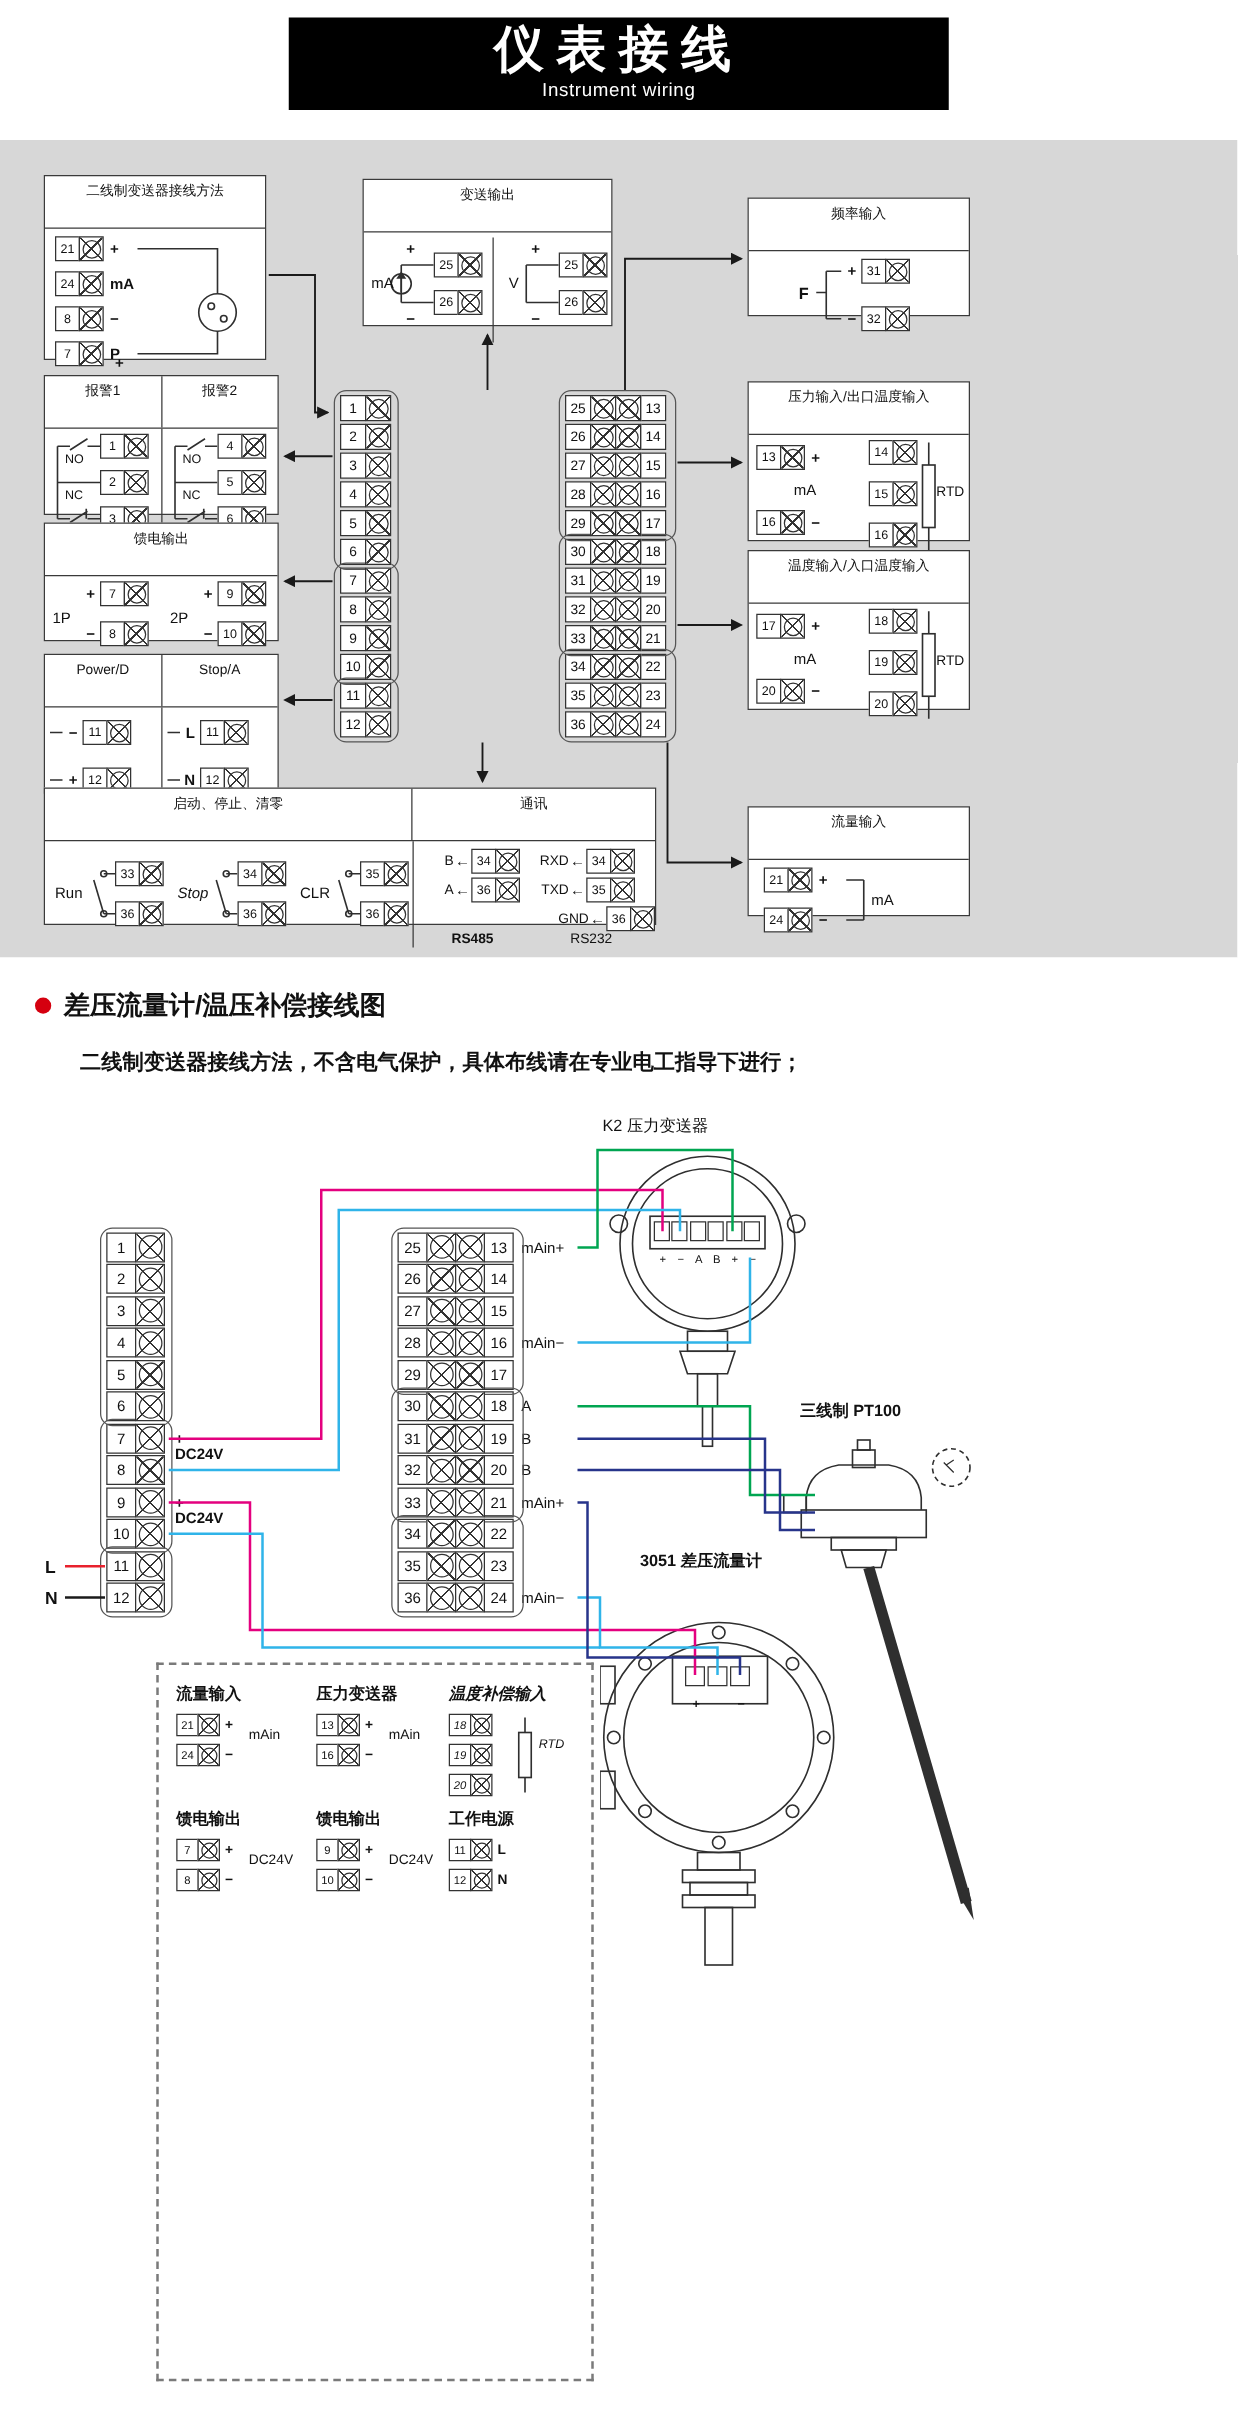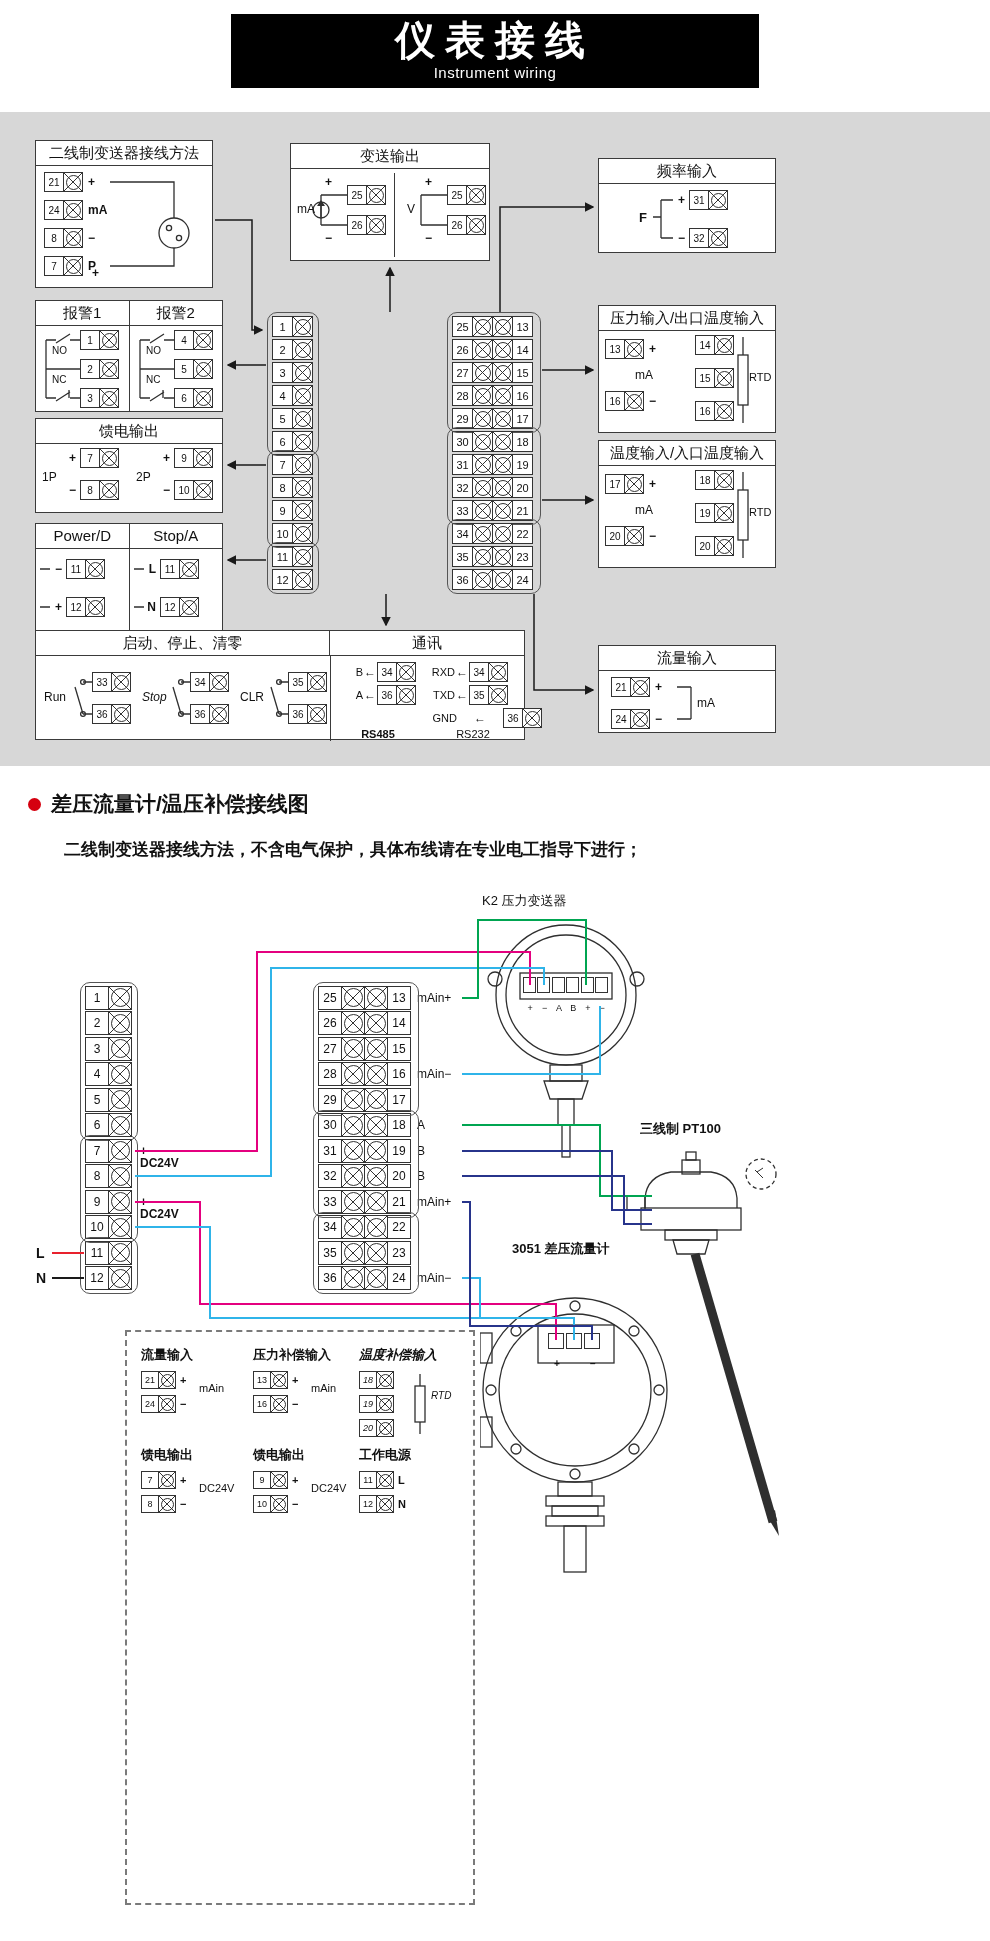--- a/index.html
+++ b/index.html
@@ -10,7 +10,7 @@
 .hdr-sub{font-size:15px;line-height:18px;letter-spacing:.5px}
 .top-panel{position:absolute;left:0;top:112px;width:990px;height:654px;background:#d7d7d7}
 .dbox{position:absolute;background:#fff;border:1.3px solid #3a3a3a}
-.dbox-title{height:25px;line-height:24px;text-align:center;font-size:15px;border-bottom:1.3px solid #3a3a3a}
+.dbox-title{height:42px;line-height:24px;text-align:center;font-size:11px;border-bottom:1.3px solid #3a3a3a}
 .dbox-title.split{display:flex;padding:0}
 .dbox-title.split>span{flex:1}
 .dbox-title.split>span:first-child{border-right:1.3px solid #3a3a3a}

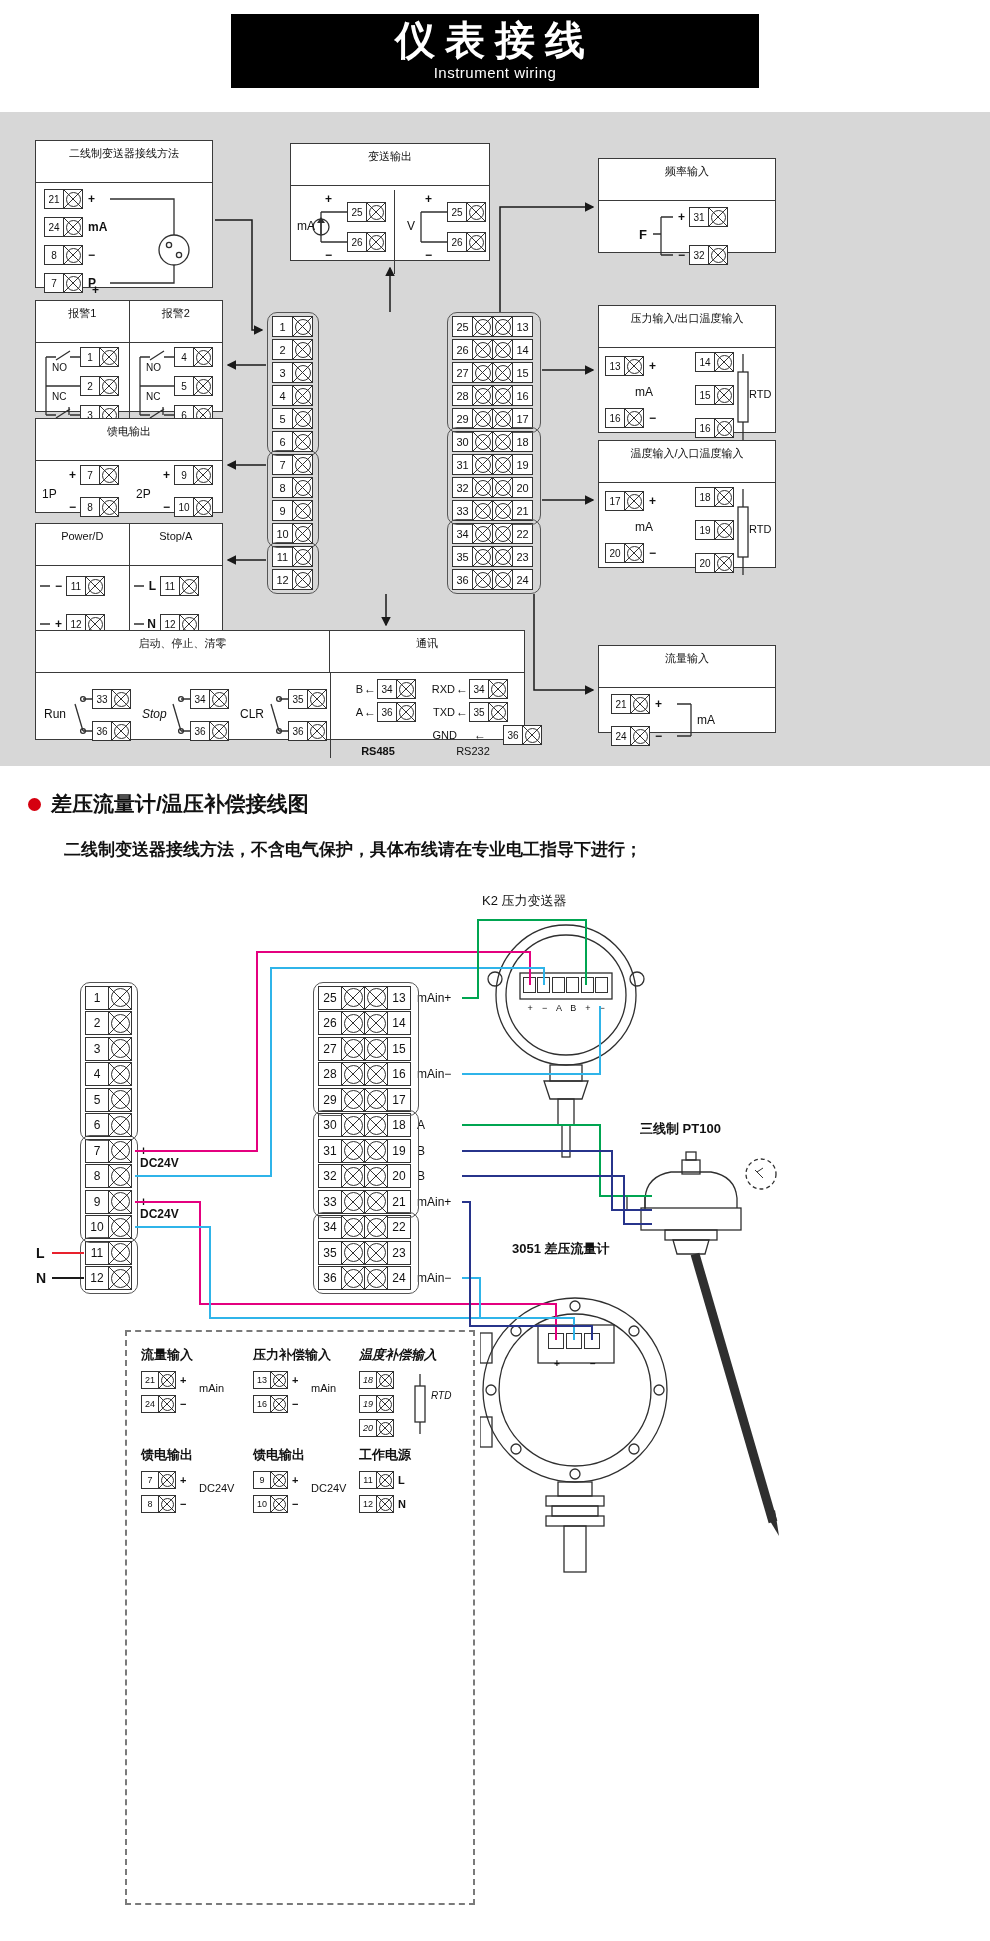--- a/index.html
+++ b/index.html
@@ -498,7 +498,7 @@
                   <span class="ts" style="width: 20px; height: 20px;"></span>
                 </span>
               </div>
-              <div style="position: absolute; left: 2px; top: 46px; display: flex; align-items: center; gap: 16px;">
+              <div style="position: absolute; left: 16px; top: 46px; display: flex; align-items: center;">
                 <span style="font-size: 11px; width: 28px; text-align: right;">GND</span>
                 <span style="font-size: 12px; width: 14px; text-align: center;">←</span>
                 <span class="term">

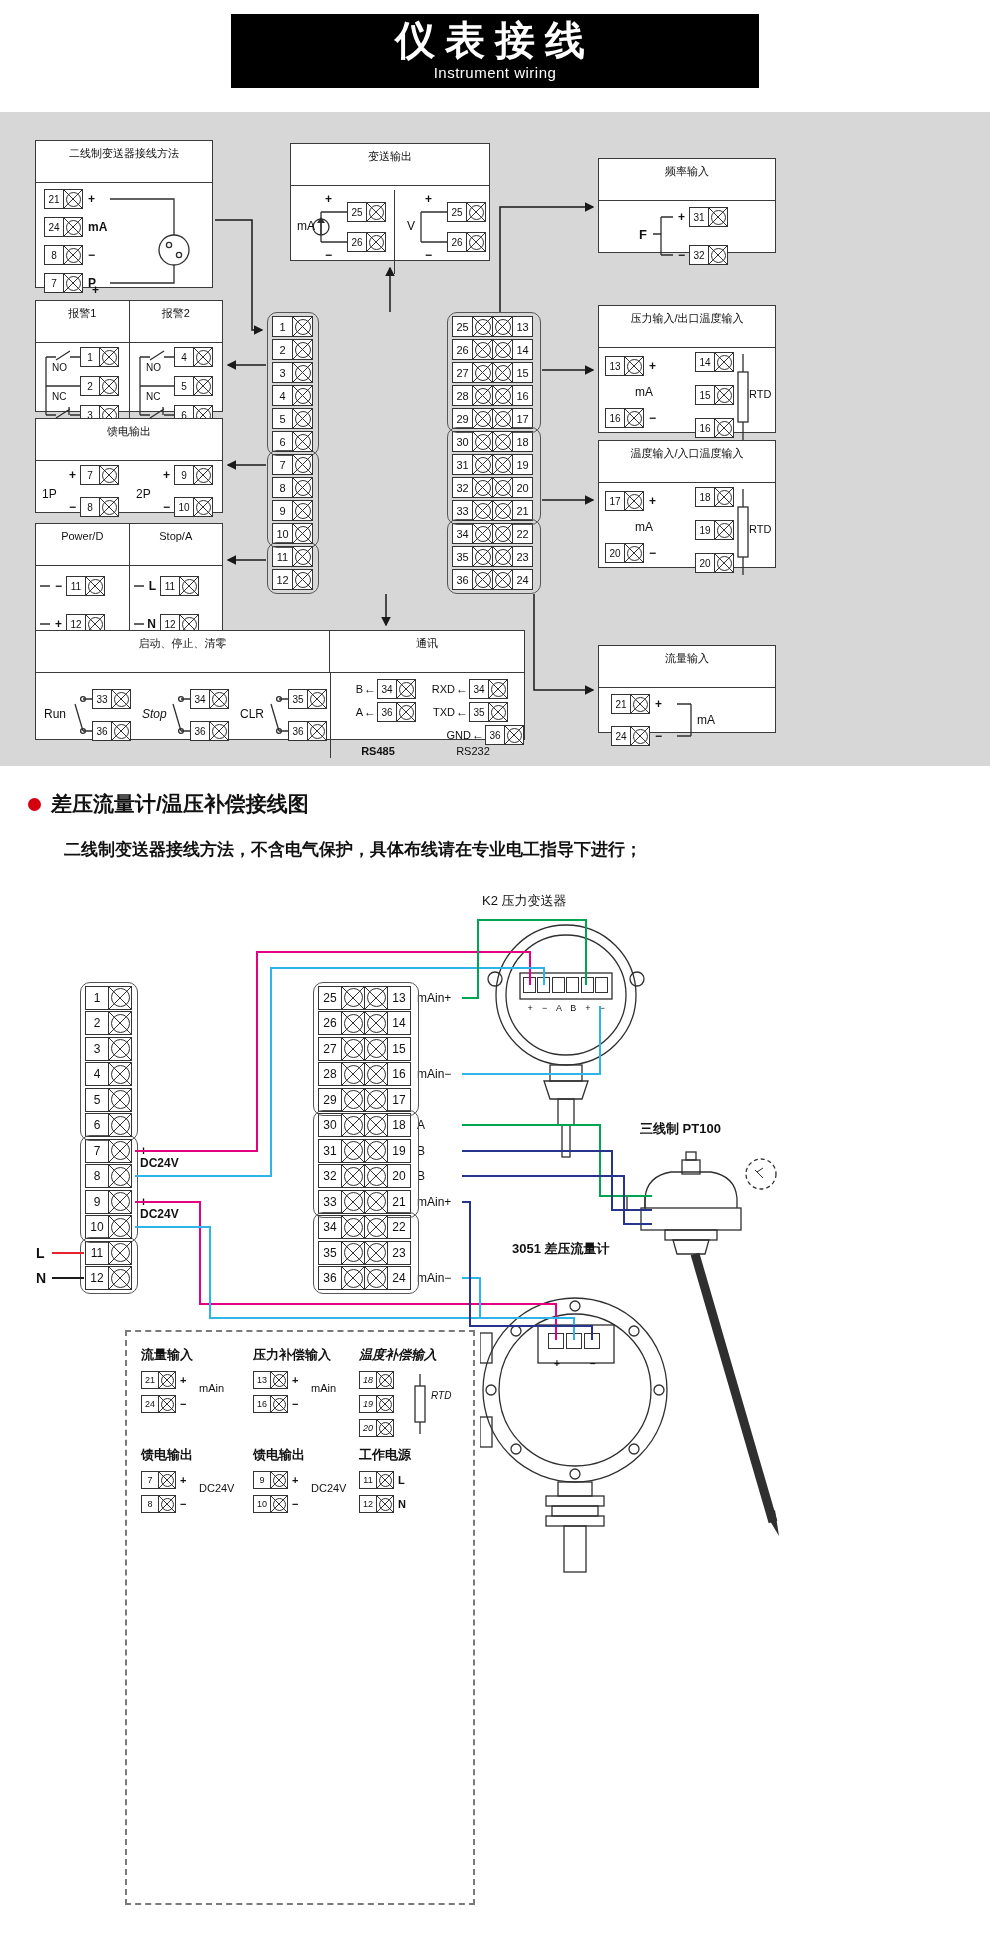--- a/index.html
+++ b/index.html
@@ -1056,7 +1056,7 @@
           <span class="lab" style="left: 58px; top: 36px; font-size: 11px;">mAin</span>
         </div>
         <div class="mini" style="left: 126px; top: 14px;">
-          <div class="mini-title">压力补偿输入</div>
+          <div class="mini-title">压力变送器</div>
           <div class="minirow">
             <span class="term">
               <span class="tn" style="width: 18px; height: 18px; font-size: 9px;">13</span>

